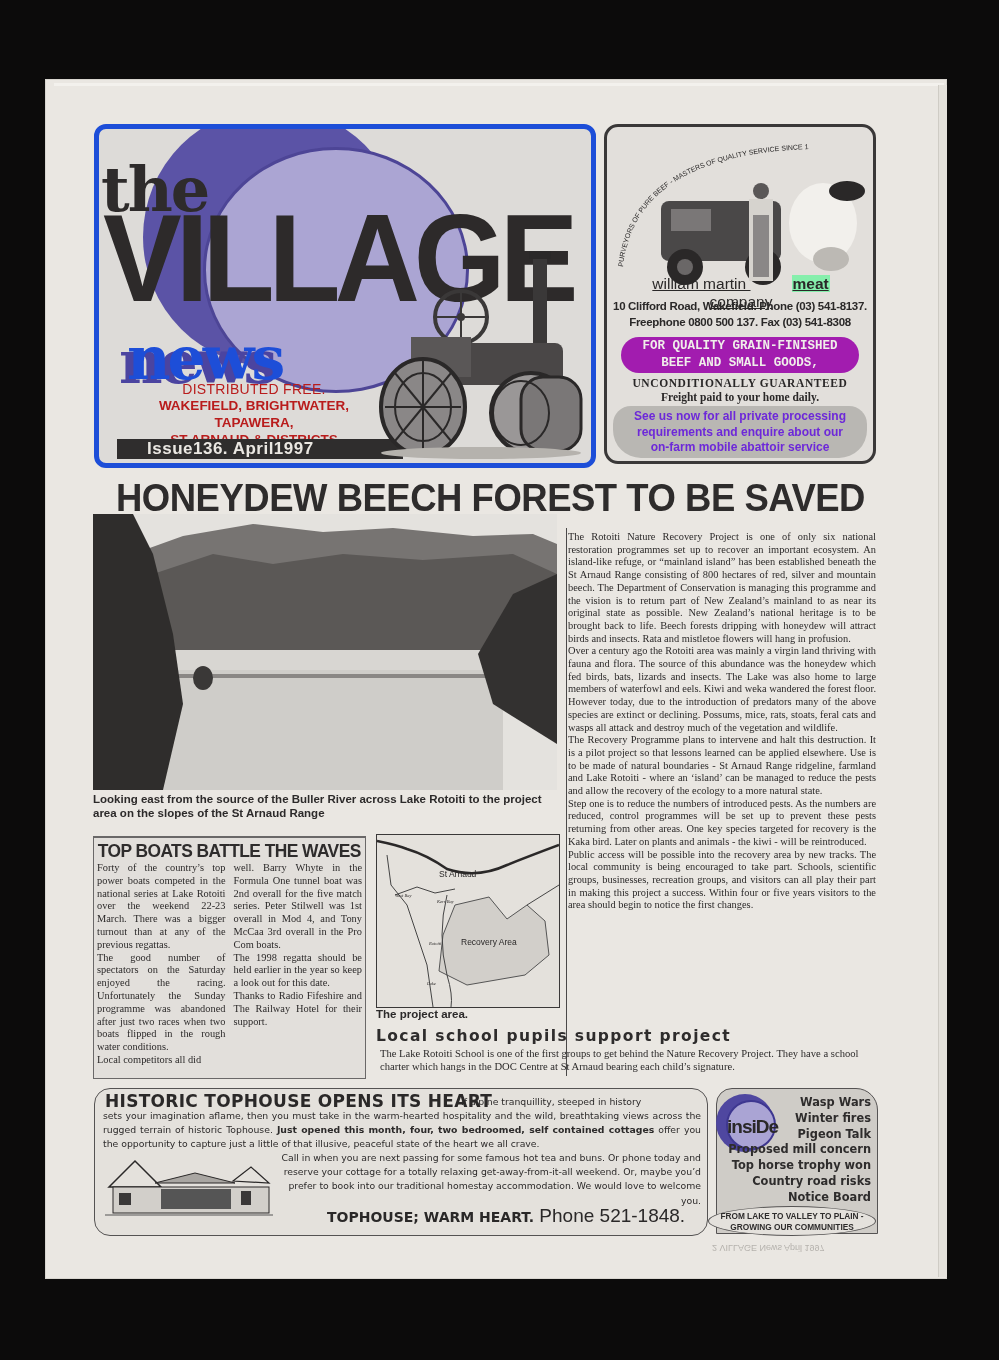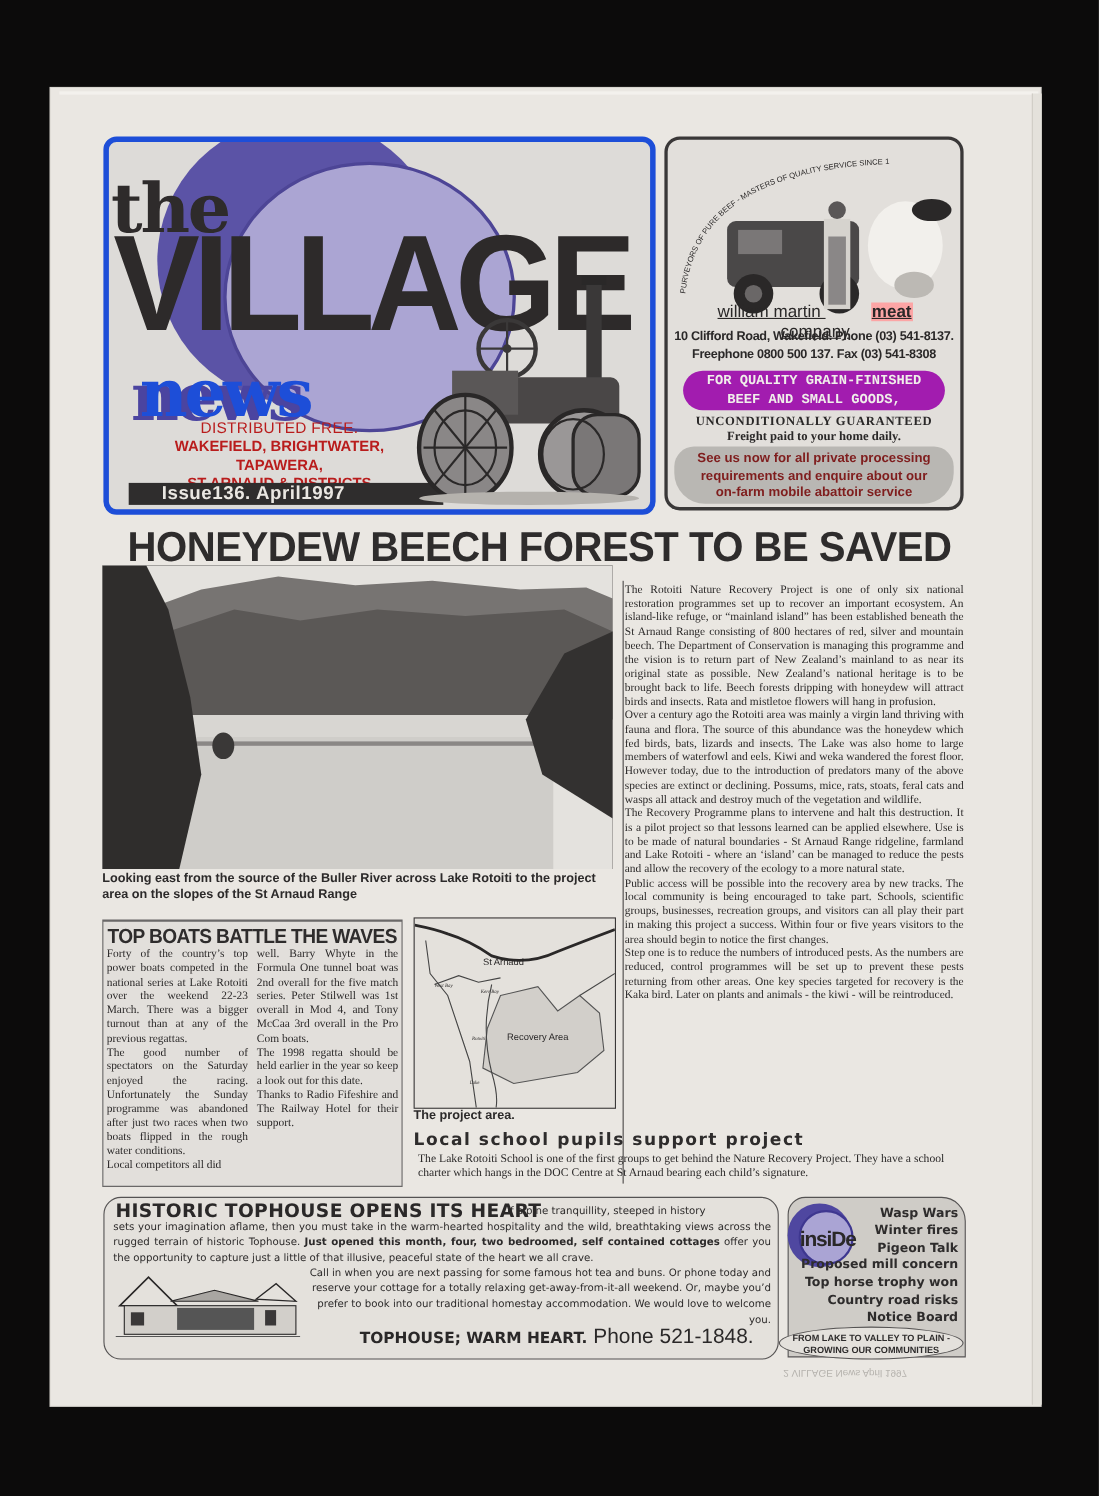--- a/index.html
+++ b/index.html
@@ -25,7 +25,7 @@
   .arc-text{left:2px;top:2px;width:262px;height:150px;}
   .truck{left:44px;top:44px;width:218px;height:120px;}
   .meat-name{left:14px;top:148px;width:240px;text-align:center;font-family:"Liberation Sans",sans-serif;font-size:15.5px;color:#2a2828;text-decoration:underline;}
-  .meat-name b{background:#fca5a5;padding:0 1px;margin-left:41px;}
+  .meat-name b{background:#86efac;padding:0 1px;margin-left:41px;}
   .meat-addr{left:2px;top:171px;width:262px;text-align:center;font-family:"Liberation Sans",sans-serif;font-size:11.5px;font-weight:bold;line-height:16px;color:#2a2828;letter-spacing:-0.3px;}
   .meat-pill{left:14px;top:210px;width:238px;height:36px;border-radius:18px;background:#a21caf;color:#f0eeea;text-align:center;font-family:Liberation Mono, monospace;font-weight:bold;font-size:12.5px;line-height:17px;padding-top:1px;box-sizing:border-box;}
   .meat-guar{left:2px;top:249px;width:262px;text-align:center;font-family:"Liberation Serif",serif;font-weight:bold;font-size:11.5px;line-height:14px;}

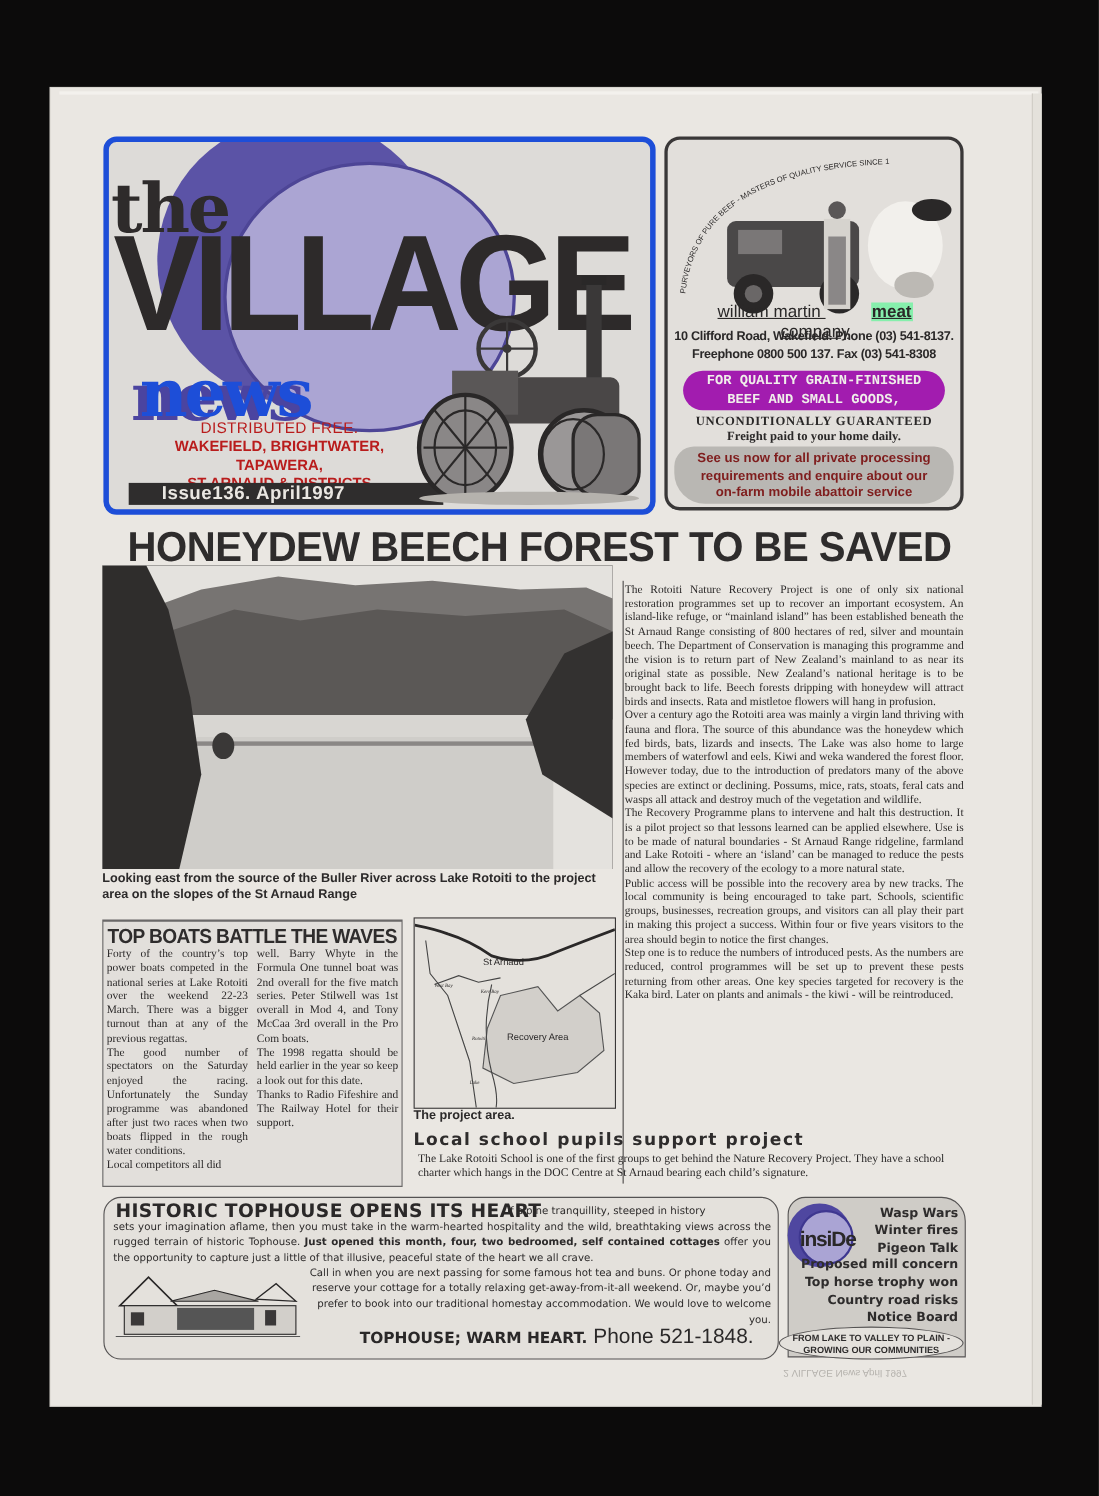--- a/index.html
+++ b/index.html
@@ -30,7 +30,7 @@
   .meat-pill{left:14px;top:210px;width:238px;height:36px;border-radius:18px;background:#a21caf;color:#f0eeea;text-align:center;font-family:Liberation Mono, monospace;font-weight:bold;font-size:12.5px;line-height:17px;padding-top:1px;box-sizing:border-box;}
   .meat-guar{left:2px;top:249px;width:262px;text-align:center;font-family:"Liberation Serif",serif;font-weight:bold;font-size:11.5px;line-height:14px;}
   .meat-guar .g1{letter-spacing:0.6px;}
-  .meat-see{left:6px;top:279px;width:254px;height:52px;border-radius:18px 18px 28px 28px;background:#b9b7b3;text-align:center;font-family:"Liberation Sans",sans-serif;font-weight:bold;font-size:12px;line-height:15.5px;padding-top:3px;box-sizing:border-box;color:#7f1d1d;}
+  .meat-see{left:6px;top:279px;width:254px;height:52px;border-radius:18px 18px 28px 28px;background:#b9b7b3;text-align:center;font-family:"Liberation Sans",sans-serif;font-weight:bold;font-size:12px;line-height:15.5px;padding-top:3px;box-sizing:border-box;color:#6d28d9;}
   
   .headline{left:116px;top:476px;width:760px;font-family:"Liberation Sans",sans-serif;font-weight:bold;font-size:38px;line-height:44px;color:#2e2c2c;letter-spacing:-0.5px;transform:scaleX(0.96);transform-origin:left;white-space:nowrap;}
   .photo{left:93px;top:514px;width:464px;height:276px;background:#4a4847;overflow:hidden;}

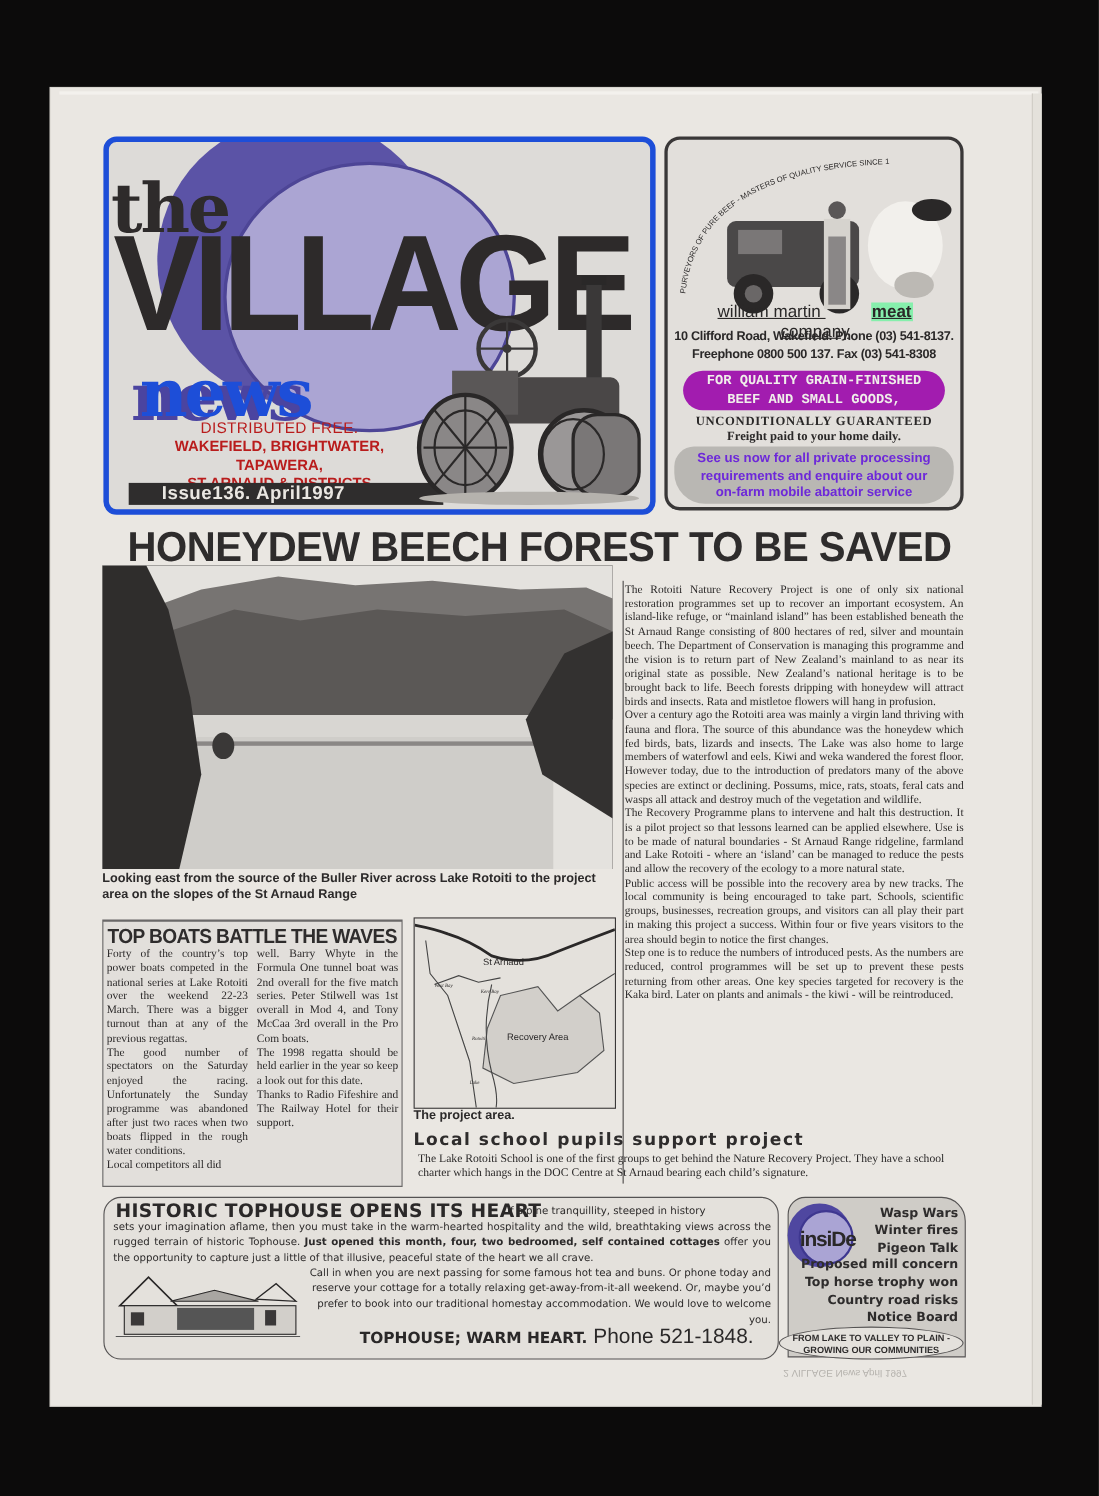--- a/index.html
+++ b/index.html
@@ -168,8 +168,8 @@
   <p>The Rotoiti Nature Recovery Project is one of only six national restoration programmes set up to recover an important ecosystem. An island-like refuge, or “mainland island” has been established beneath the St Arnaud Range consisting of 800 hectares of red, silver and mountain beech. The Department of Conservation is managing this programme and the vision is to return part of New Zealand’s mainland to as near its original state as possible. New Zealand’s national heritage is to be brought back to life. Beech forests dripping with honeydew will attract birds and insects. Rata and mistletoe flowers will hang in profusion.</p>
   <p>Over a century ago the Rotoiti area was mainly a virgin land thriving with fauna and flora. The source of this abundance was the honeydew which fed birds, bats, lizards and insects. The Lake was also home to large members of waterfowl and eels. Kiwi and weka wandered the forest floor. However today, due to the introduction of predators many of the above species are extinct or declining. Possums, mice, rats, stoats, feral cats and wasps all attack and destroy much of the vegetation and wildlife.</p>
   <p>The Recovery Programme plans to intervene and halt this destruction. It is a pilot project so that lessons learned can be applied elsewhere. Use is to be made of natural boundaries - St Arnaud Range ridgeline, farmland and Lake Rotoiti - where an ‘island’ can be managed to reduce the pests and allow the recovery of the ecology to a more natural state.</p>
+  <p>Step one is to reduce the numbers of introduced pests. As the numbers are reduced, control programmes will be set up to prevent these pests returning from other areas. One key species targeted for recovery is the Kaka bird. Later on plants and animals -  the kiwi - will be reintroduced.</p>
   <p>Public access will be possible into the recovery area by new tracks. The local community is being encouraged to take part. Schools, scientific groups, businesses, recreation groups, and visitors can all play their part in making this project a success. Within four or five years visitors to the area should begin to notice the first changes.</p>
-  <p>Step one is to reduce the numbers of introduced pests. As the numbers are reduced, control programmes will be set up to prevent these pests returning from other areas. One key species targeted for recovery is the Kaka bird. Later on plants and animals -  the kiwi - will be reintroduced.</p>
 </div>
 
 <div class="abs boats">

